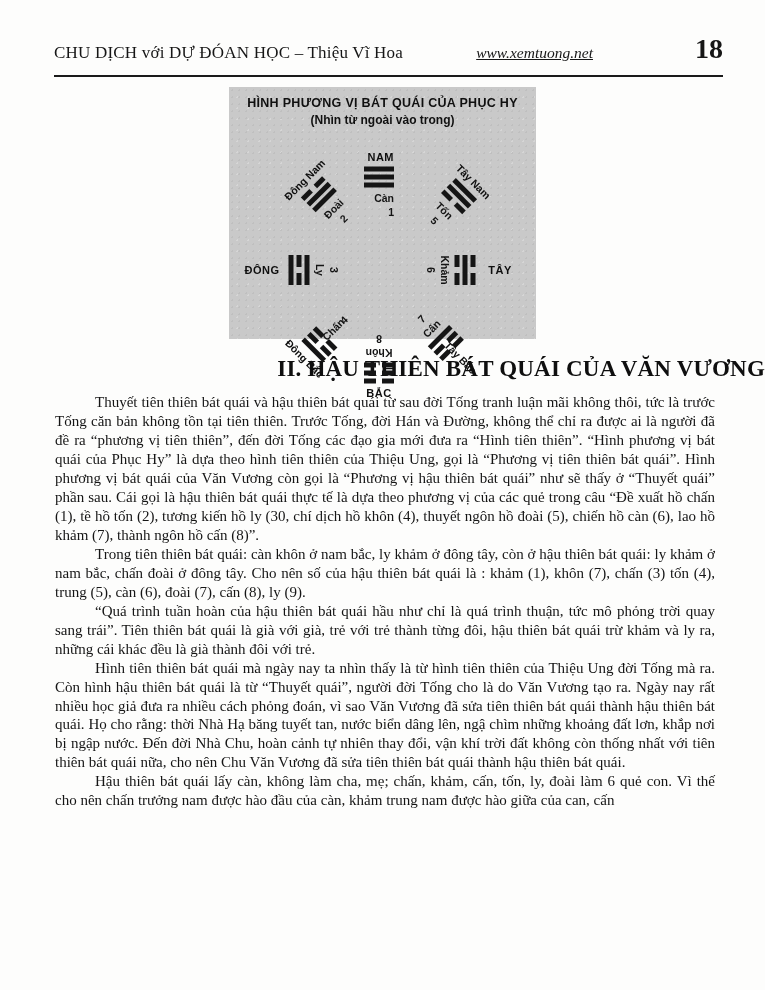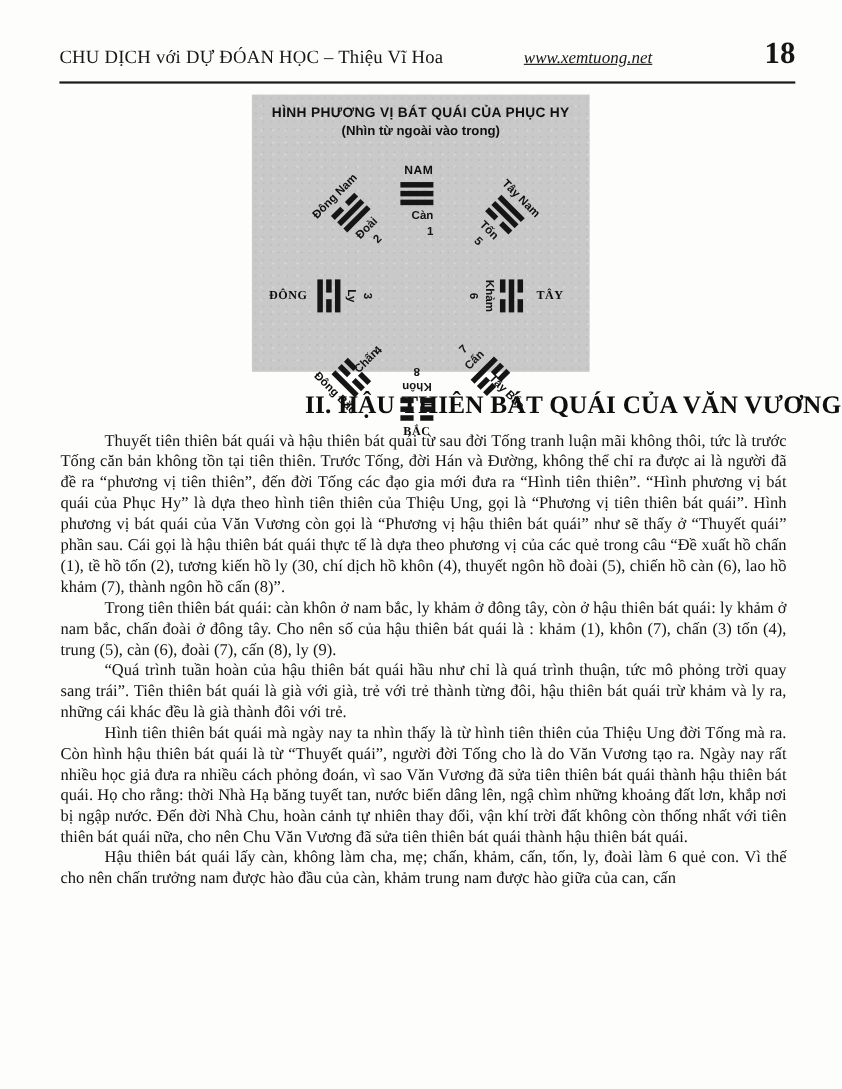--- a/index.html
+++ b/index.html
@@ -63,7 +63,7 @@
   .cardinal {
     position:absolute; transform:translate(-50%,-50%);
     font-size:11px; font-weight:bold; color:#0e0e0e; letter-spacing:0.5px;
-    font-family:Liberation Serif, serif;
+    font-family:Liberation Sans, sans-serif;
   }
   .lbl-dong { left:33px;  top:183px; }
   .lbl-tay  { left:271px; top:183px; }

